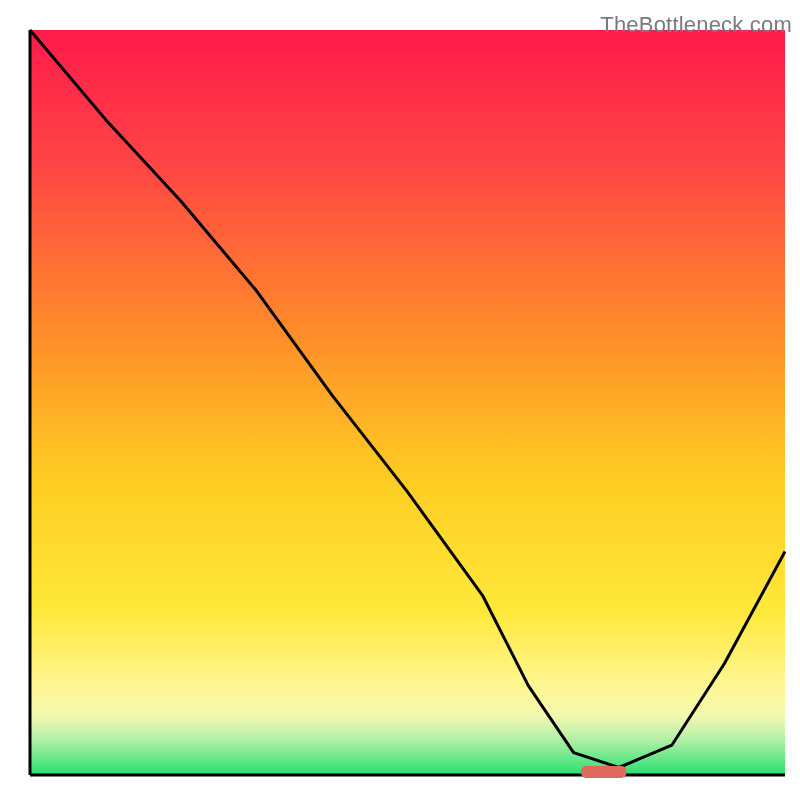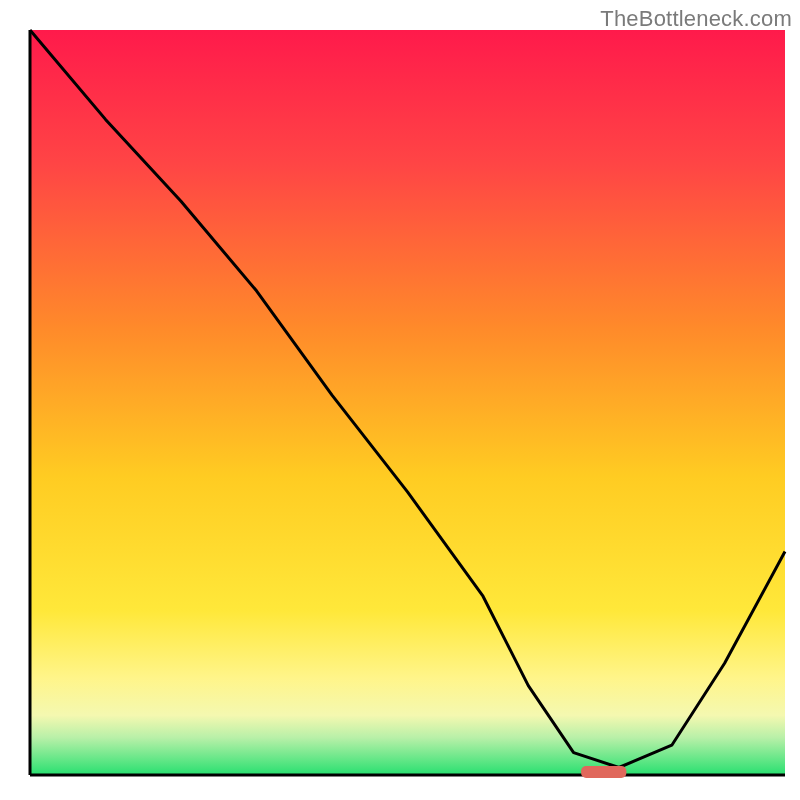--- a/index.html
+++ b/index.html
@@ -17,7 +17,7 @@
   }
   .watermark {
     position: absolute;
-    top: 6px;
+    top: 12px;
     right: 8px;
     color: #7a7a7a;
     font-size: 22px;

